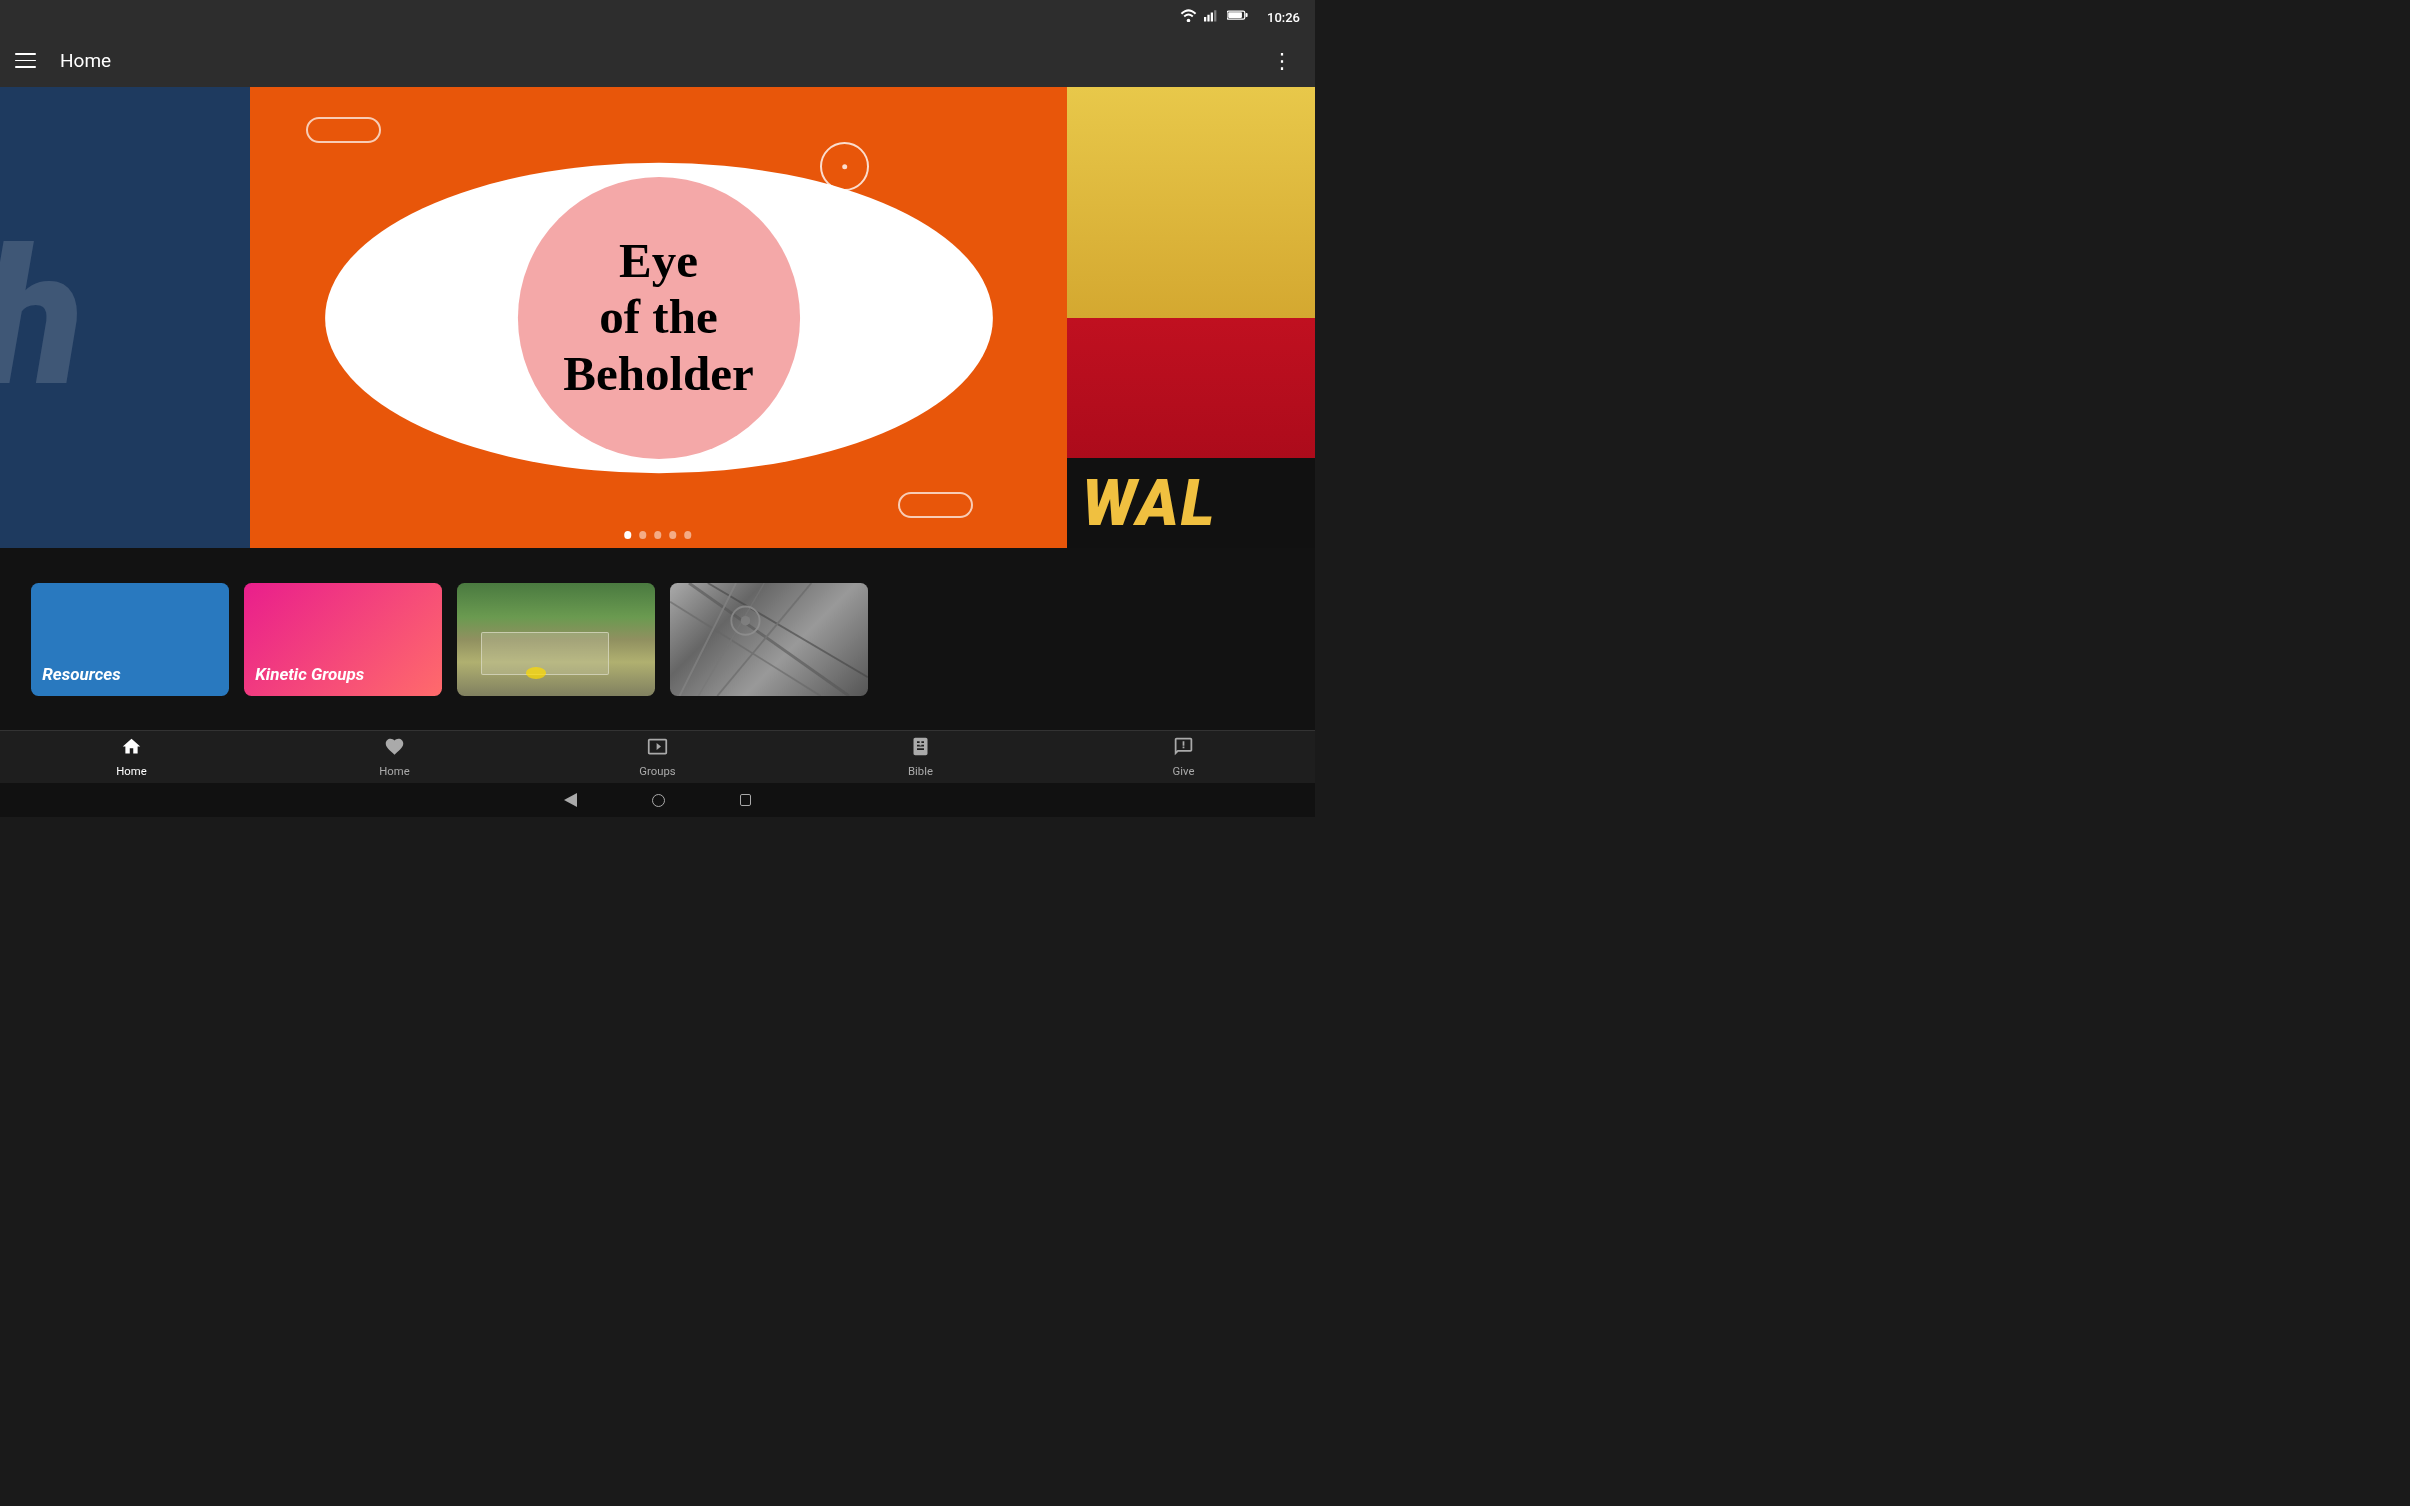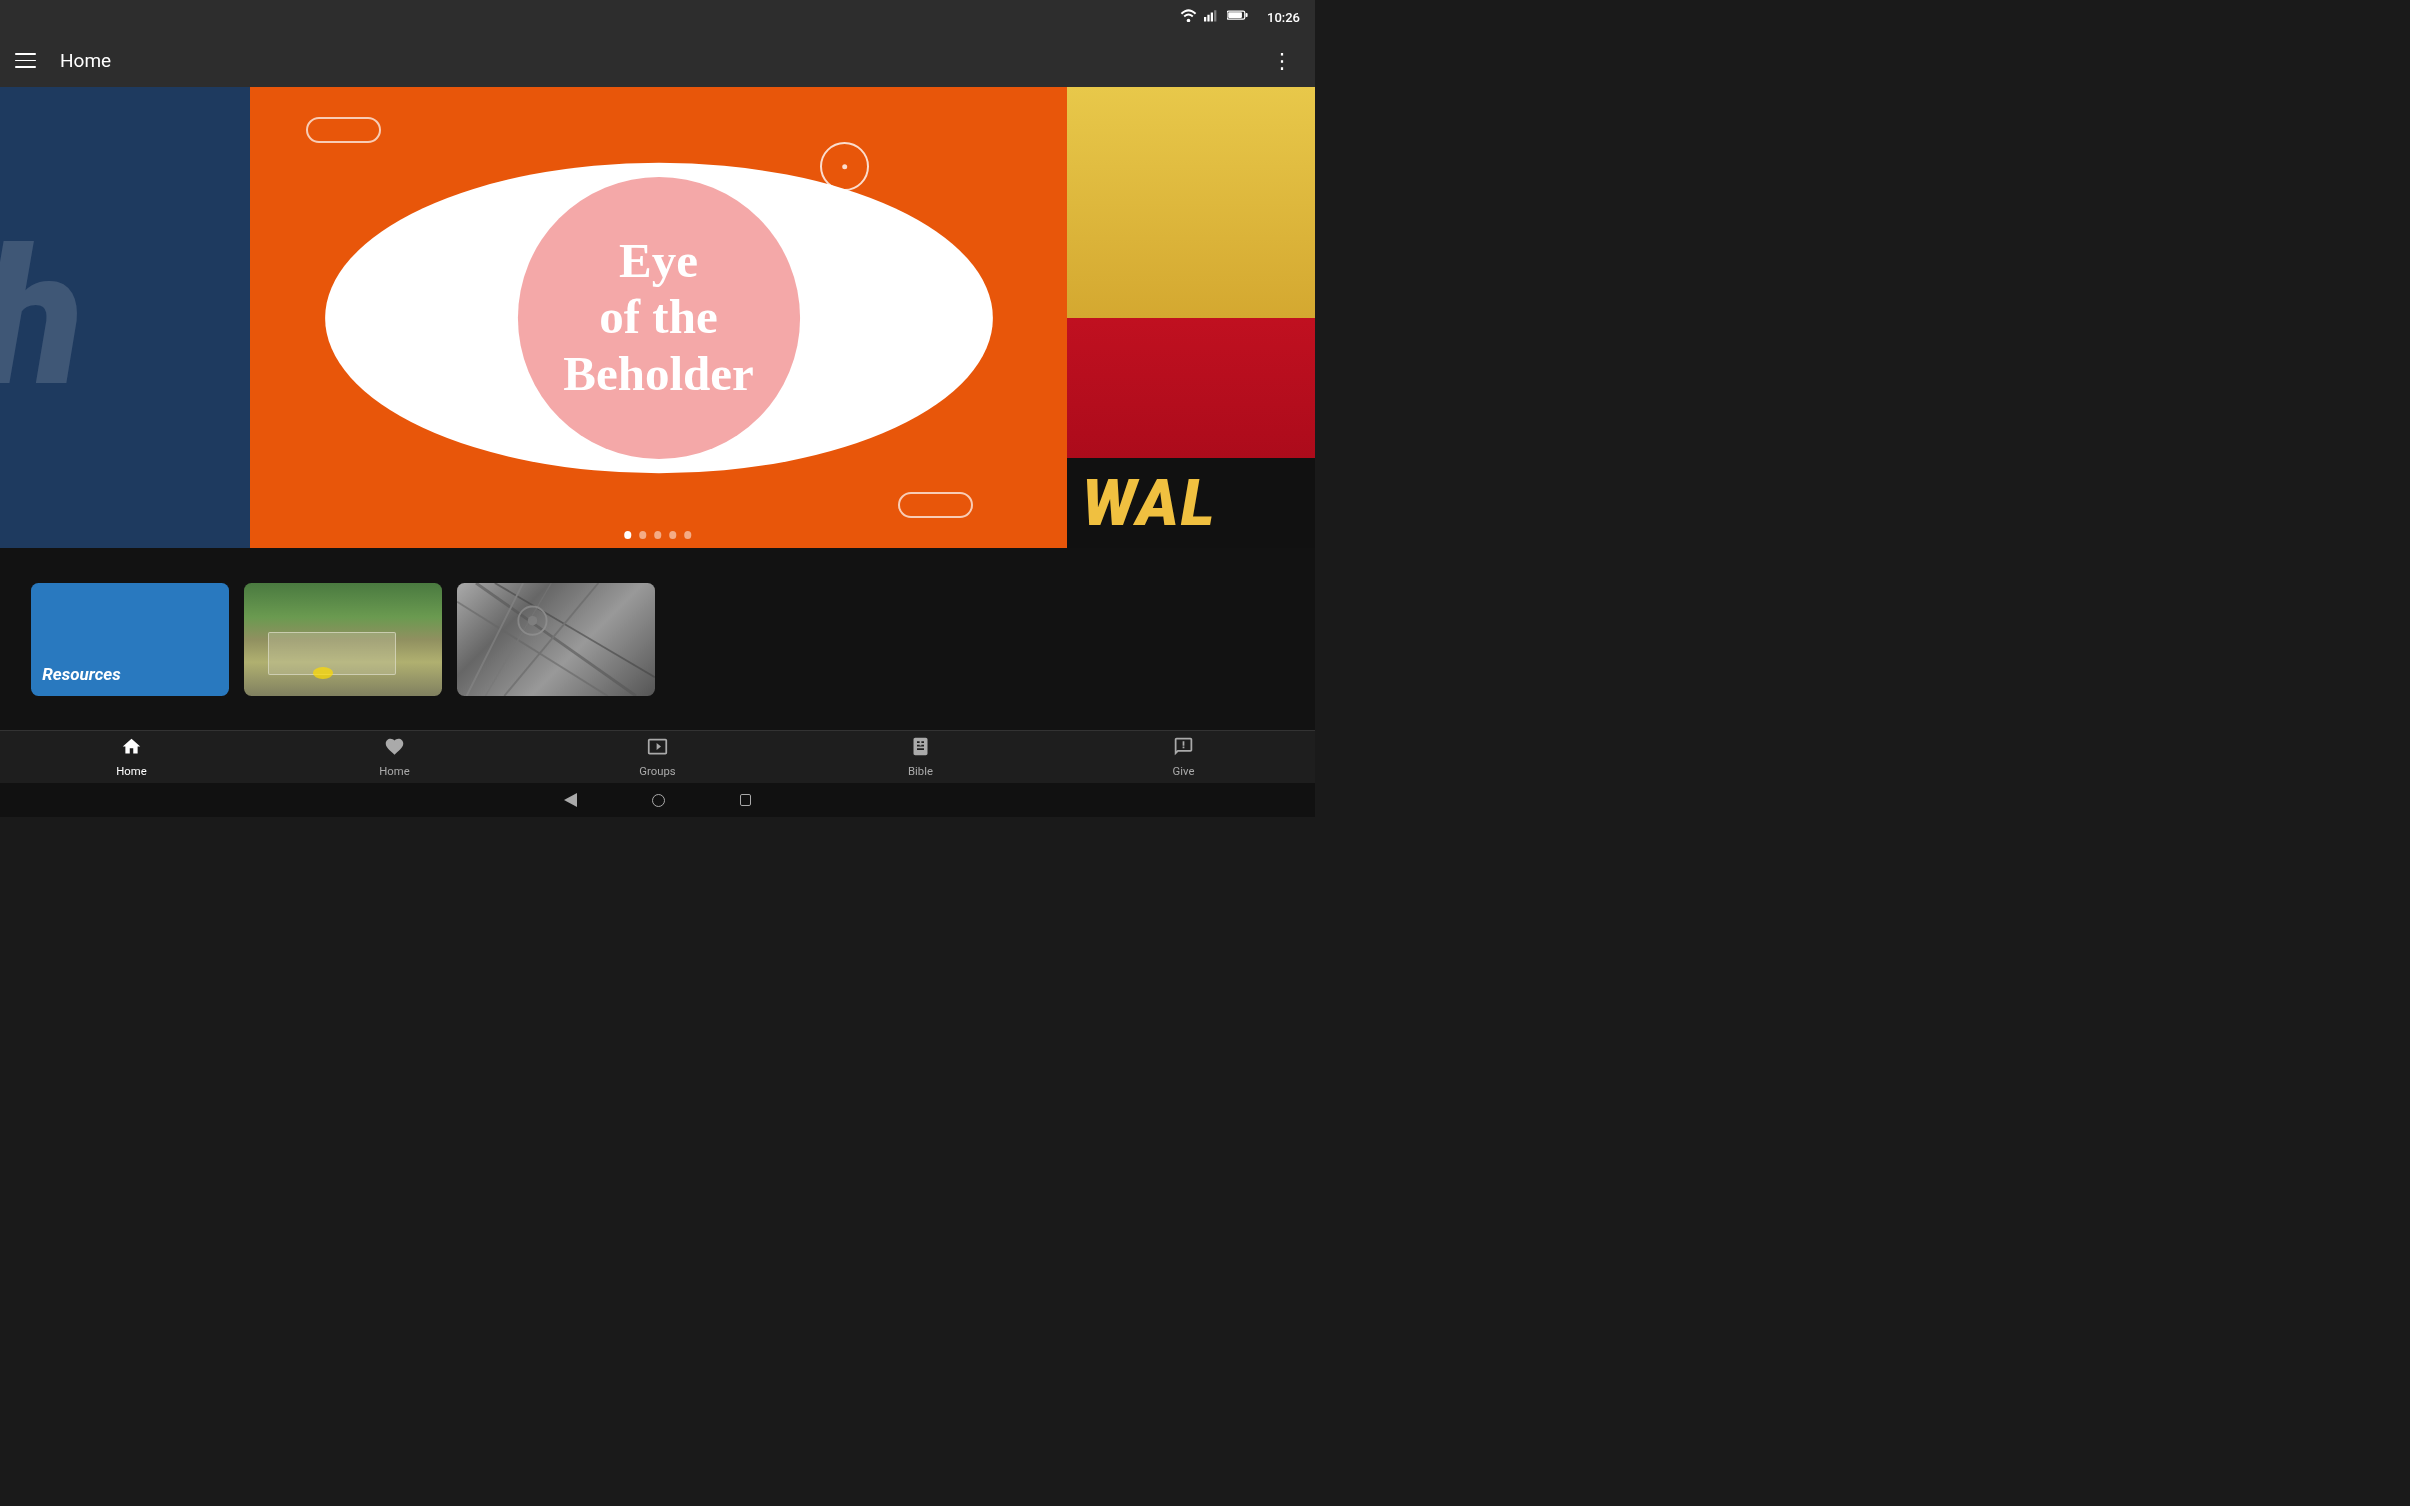--- a/index.html
+++ b/index.html
@@ -132,7 +132,7 @@
       justify-content: center;
     }
     .eye-text {
-      color: #ffffff;
+      color: #000000;
       font-size: 49px;
       font-weight: 900;
       text-align: center;

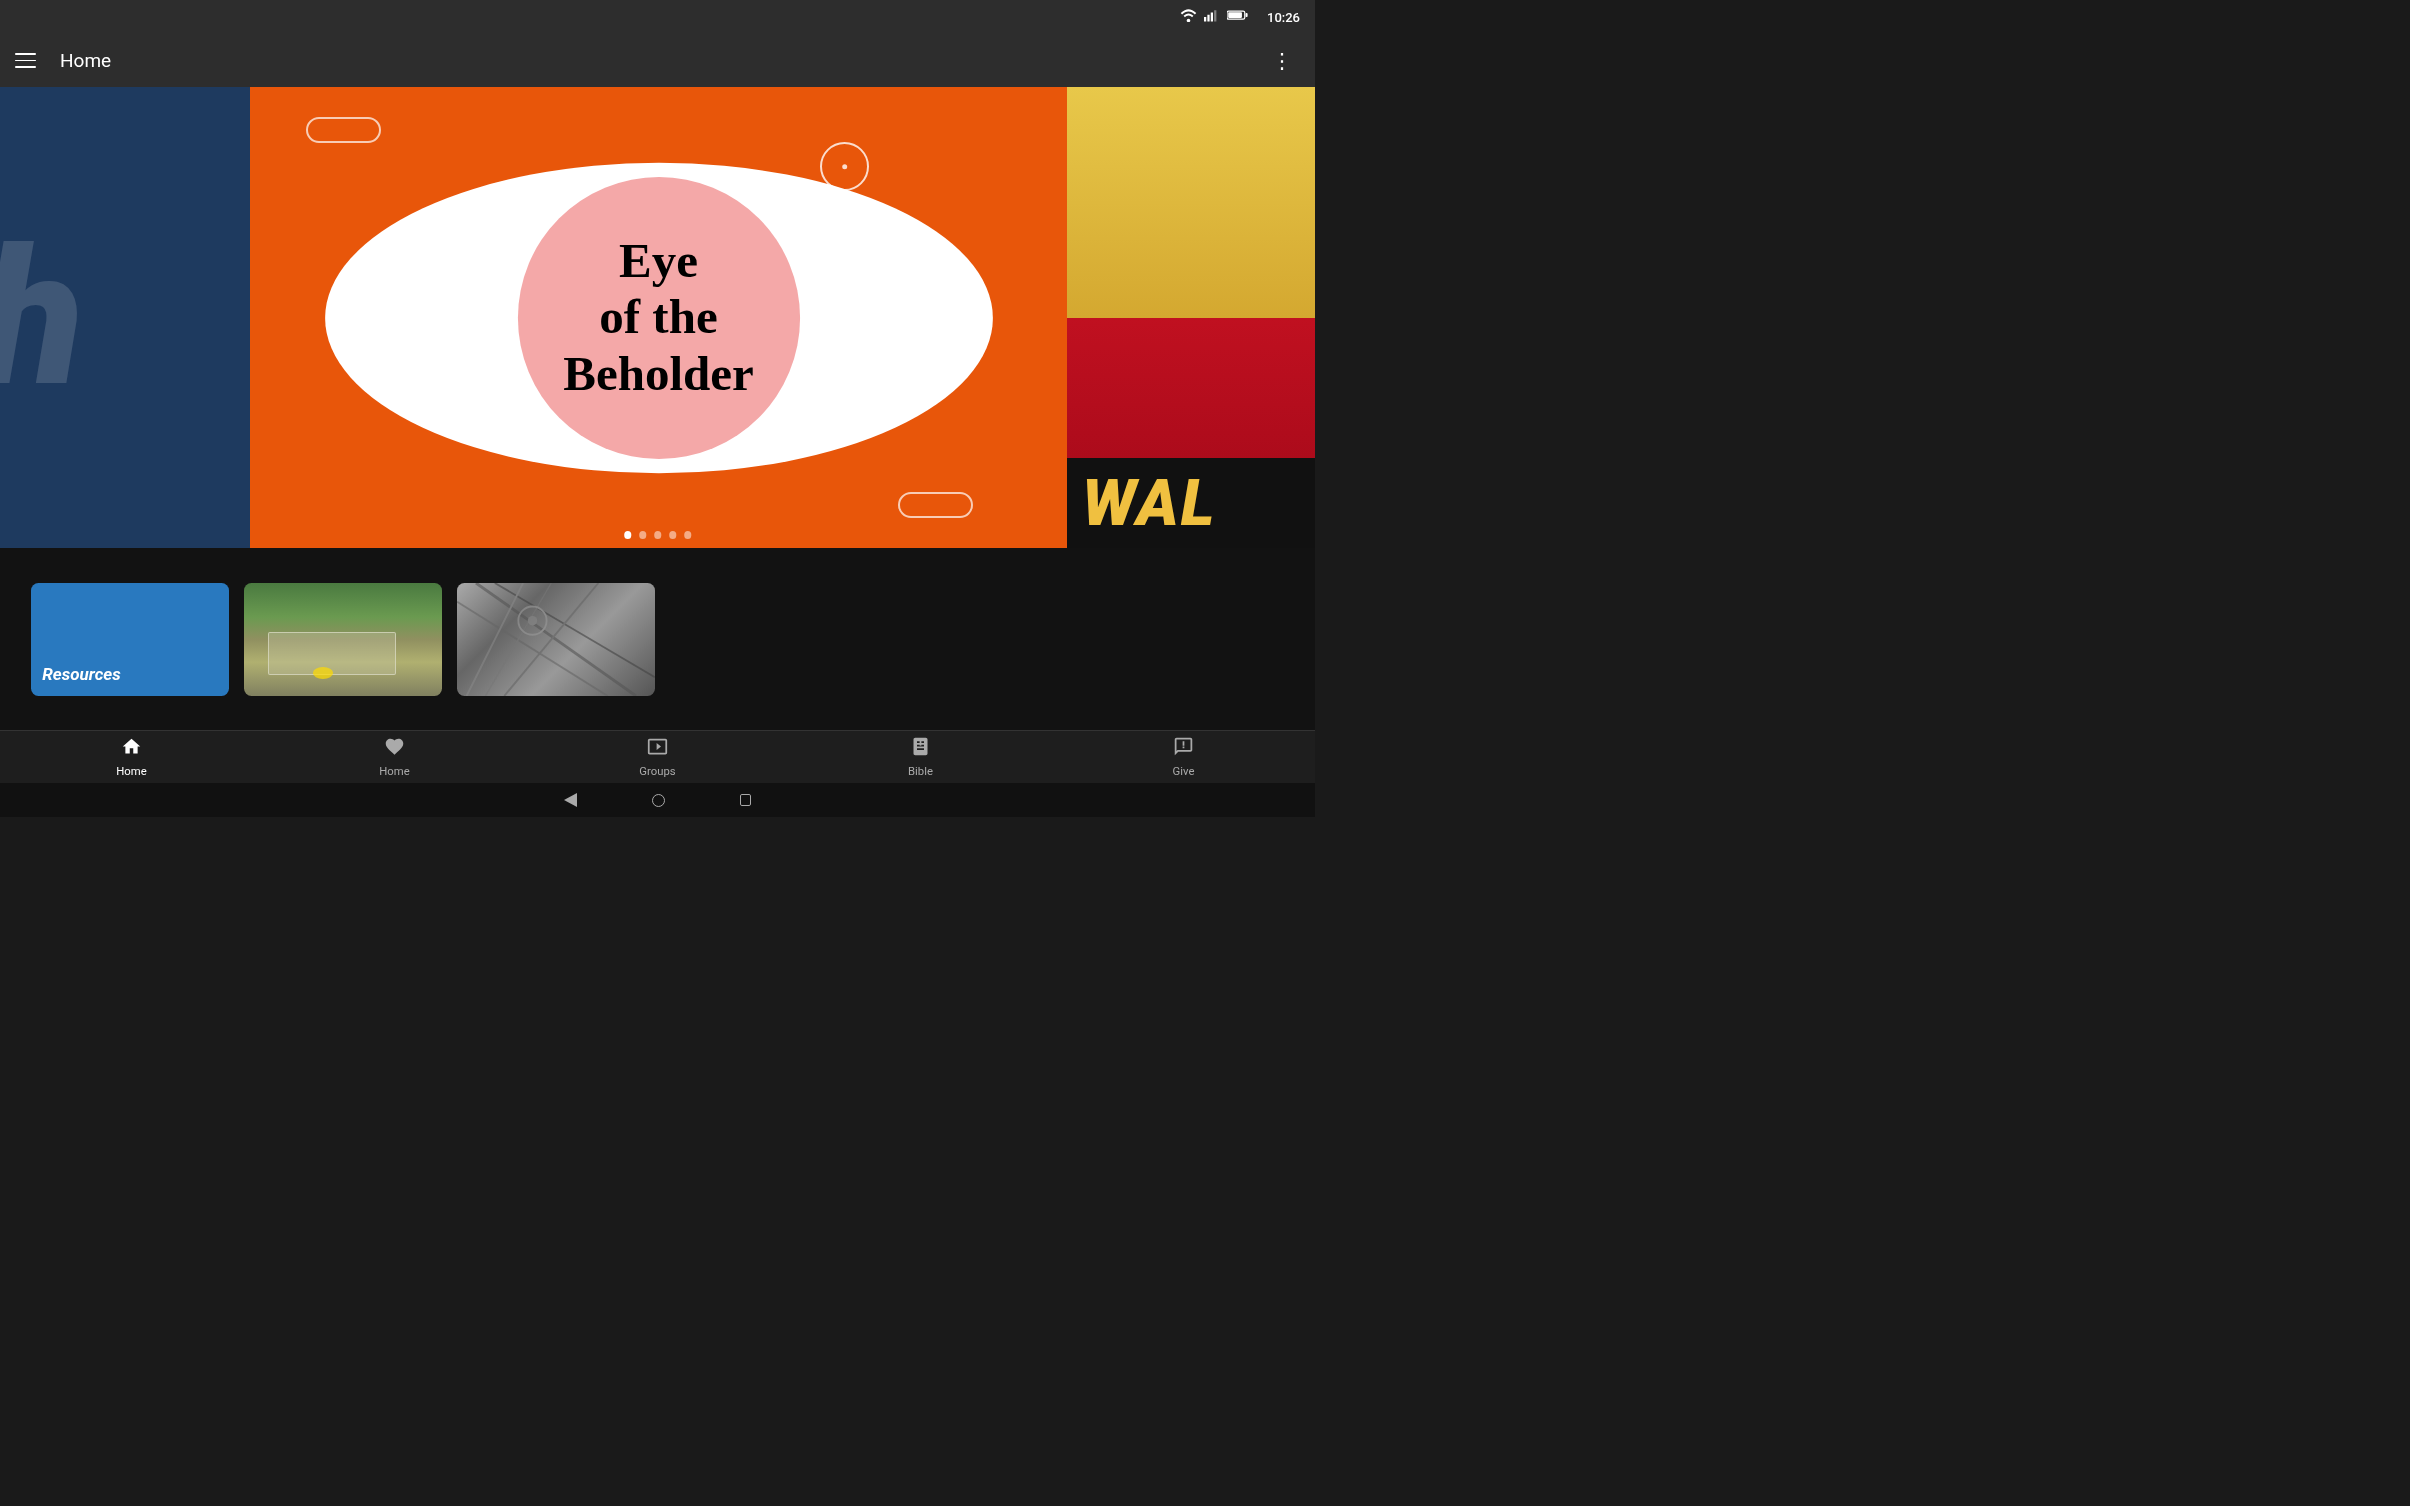--- a/index.html
+++ b/index.html
@@ -487,6 +487,9 @@
       <span class="grid-card-label">Resources</span>
     </div>
 
+    <div class="grid-card grid-card-kinetic">
+      <span class="grid-card-label">Kinetic Groups</span>
+    </div>
 
     <div class="grid-card photo-aerial">
       <div class="photo-aerial-inner"></div>

